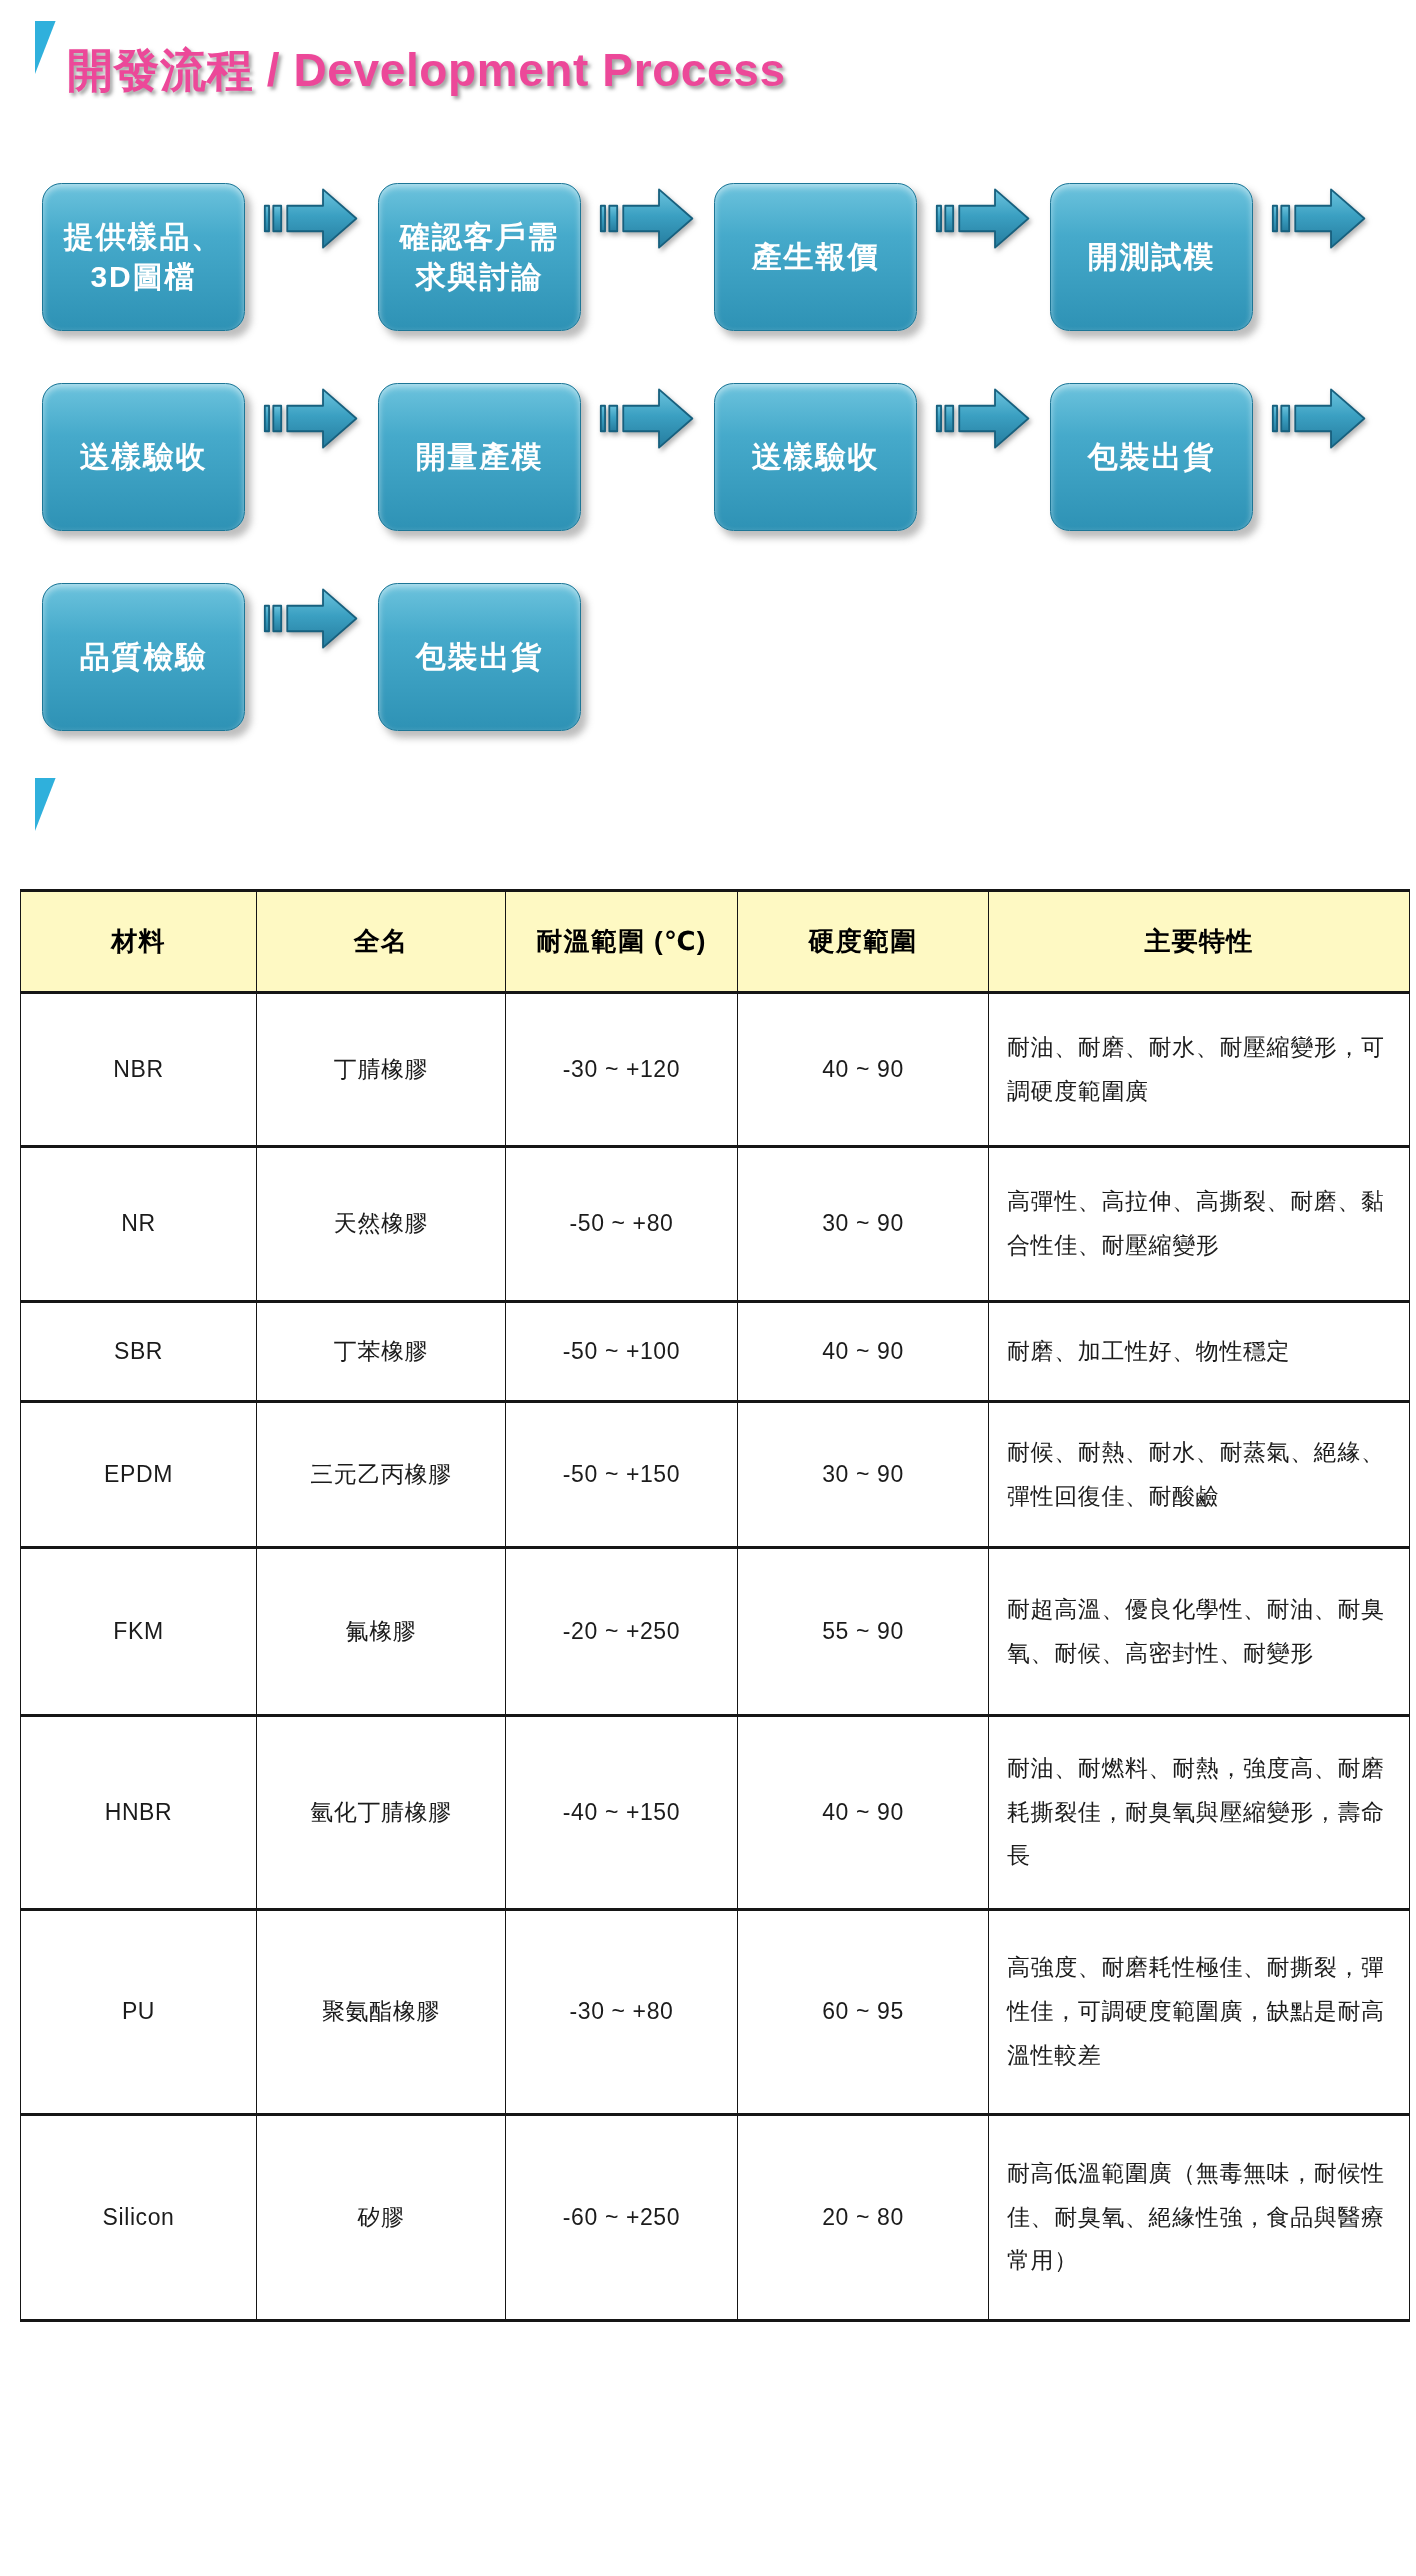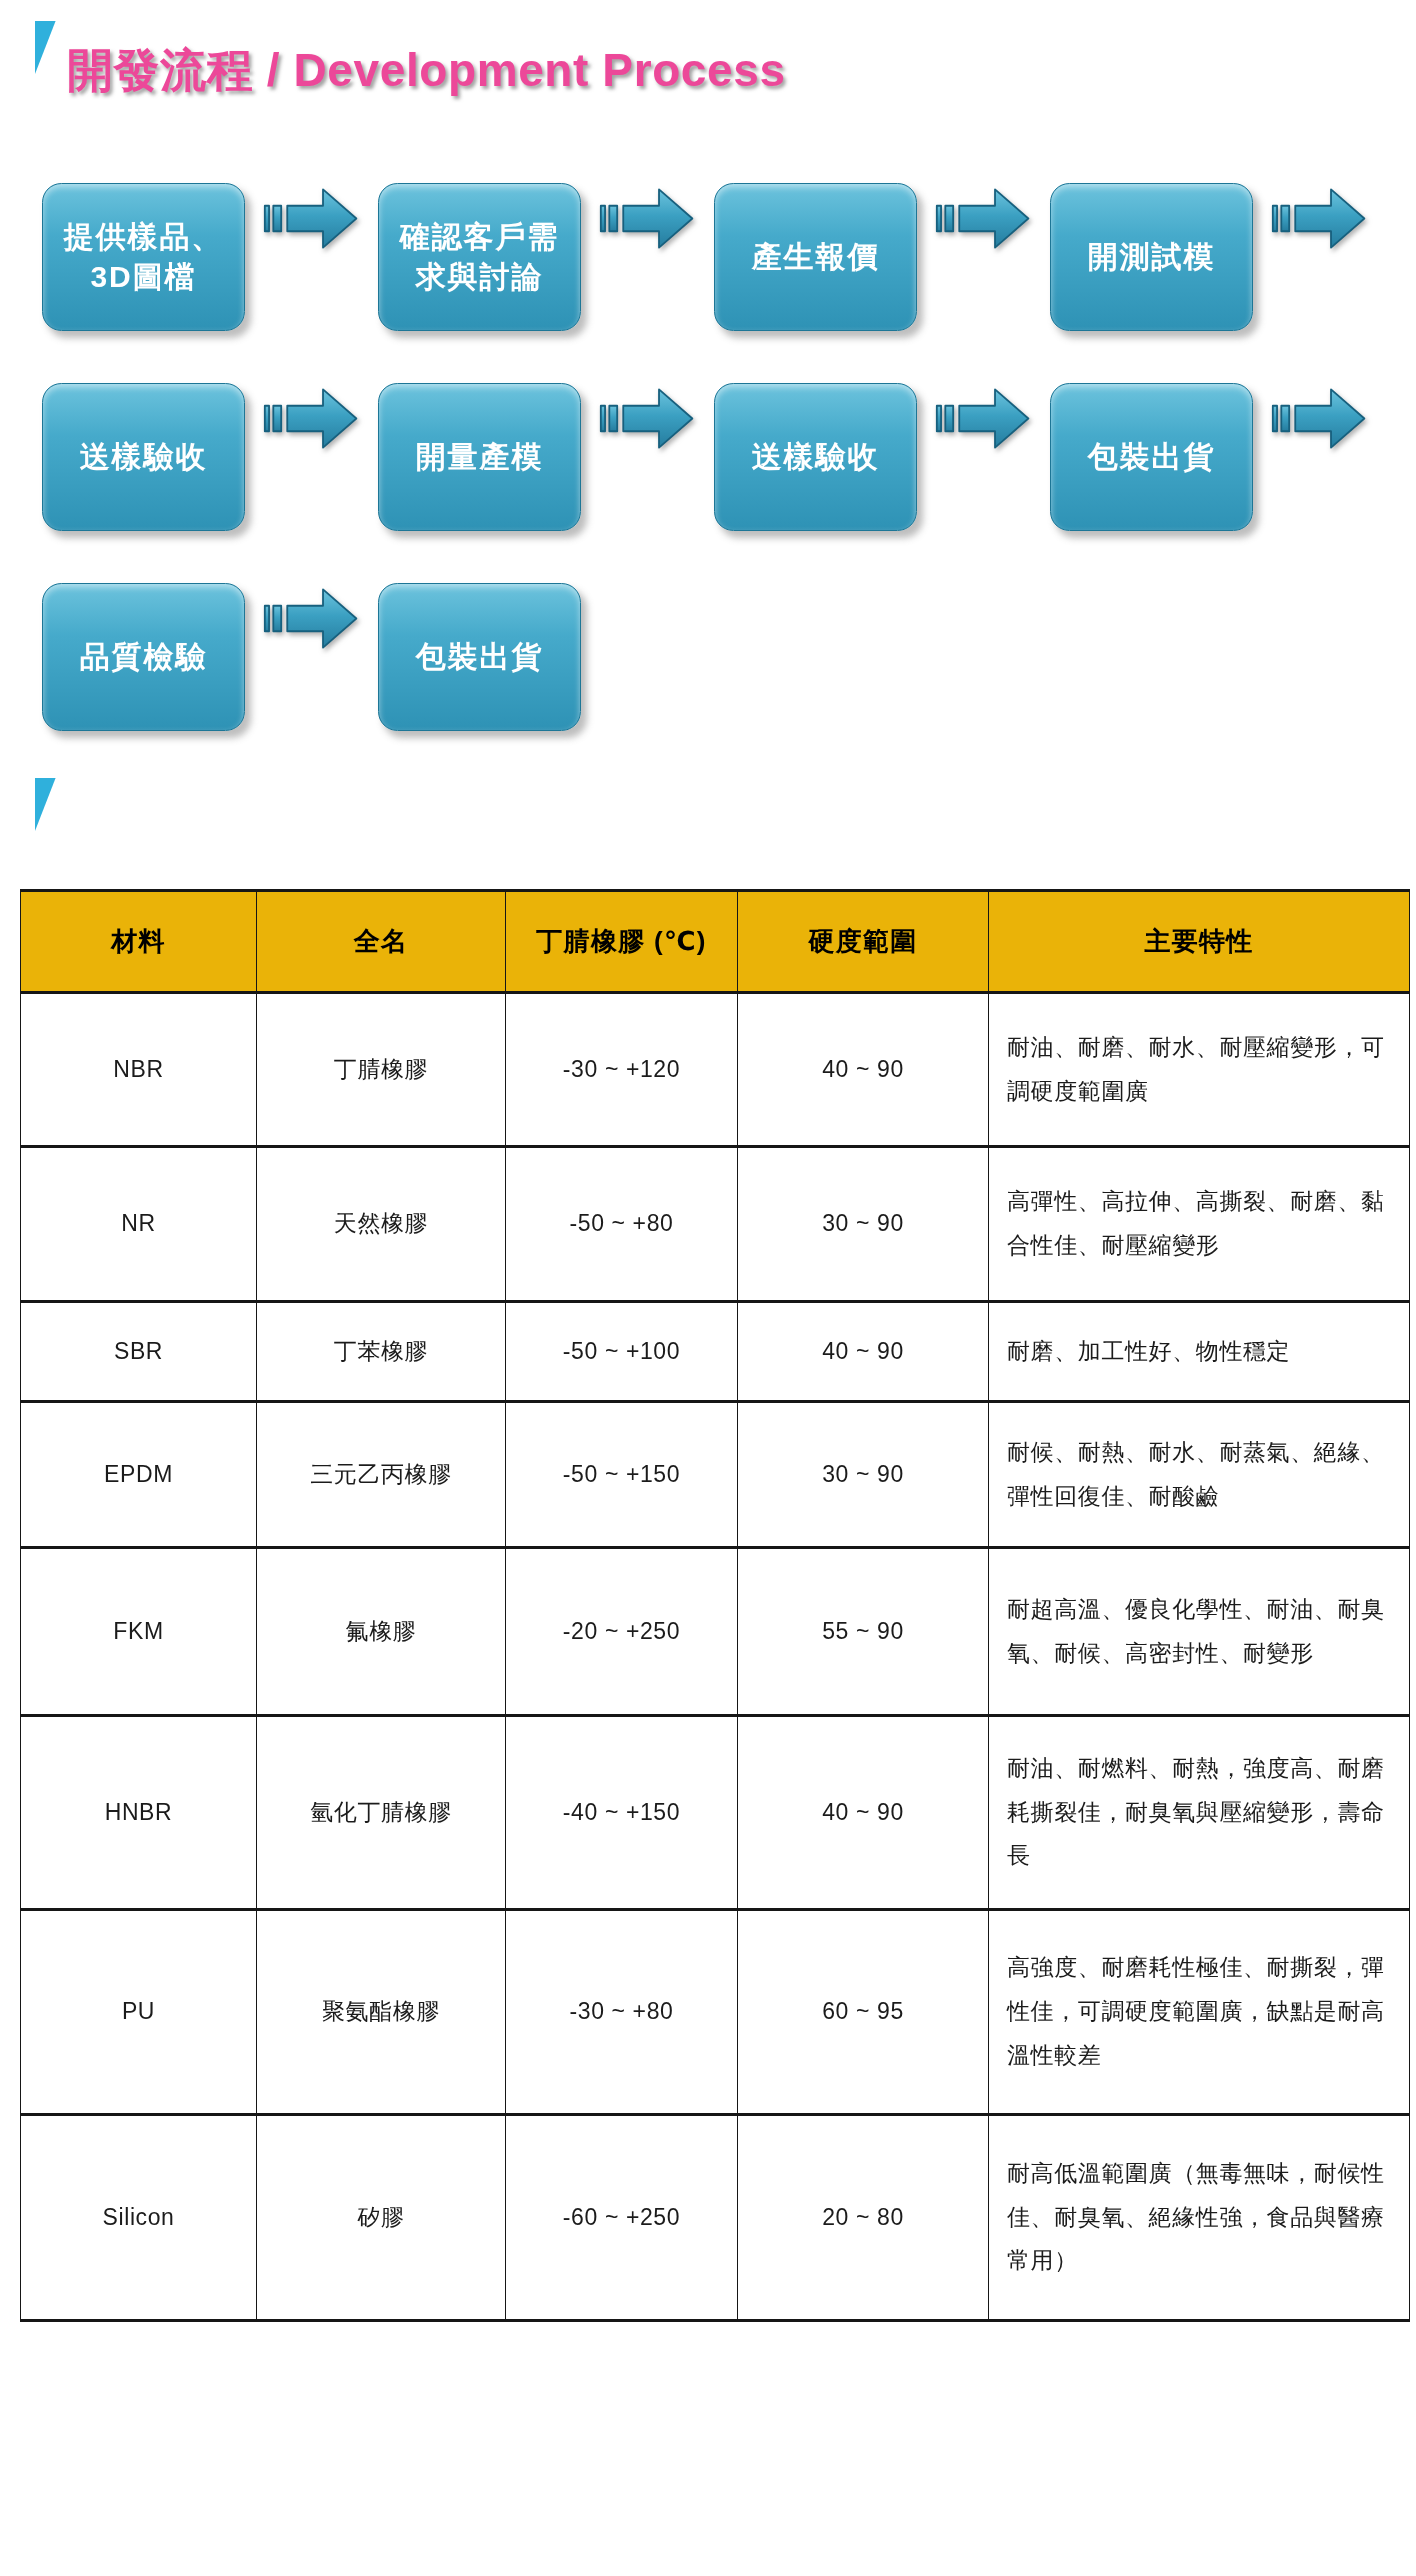--- a/index.html
+++ b/index.html
@@ -40,7 +40,7 @@
   .mat tr{border-top:3.2px solid #161616;border-bottom:3.2px solid #161616;}
   .mat th,.mat td{border-left:1.3px solid #161616;border-right:1.3px solid #161616;
     overflow:hidden;vertical-align:middle;}
-  .mat th{background:#eab308;height:97px;font-size:26px;font-weight:600;color:#000;text-align:center;letter-spacing:1.3px;}
+  .mat th{background:#fef9c3;height:97px;font-size:26px;font-weight:600;color:#000;text-align:center;letter-spacing:1.3px;}
   .mat td{font-size:23px;color:#1b1b1b;text-align:center;line-height:1.9;padding:6.4px 5.2px;letter-spacing:0.6px;}
   .mat td:last-child{text-align:left;padding:6.4px 19.3px 6.4px 18px;margin-left:20px;}
   .h225{height:154px}.h240{height:155px}.h155{height:100px}.h227{height:146px}

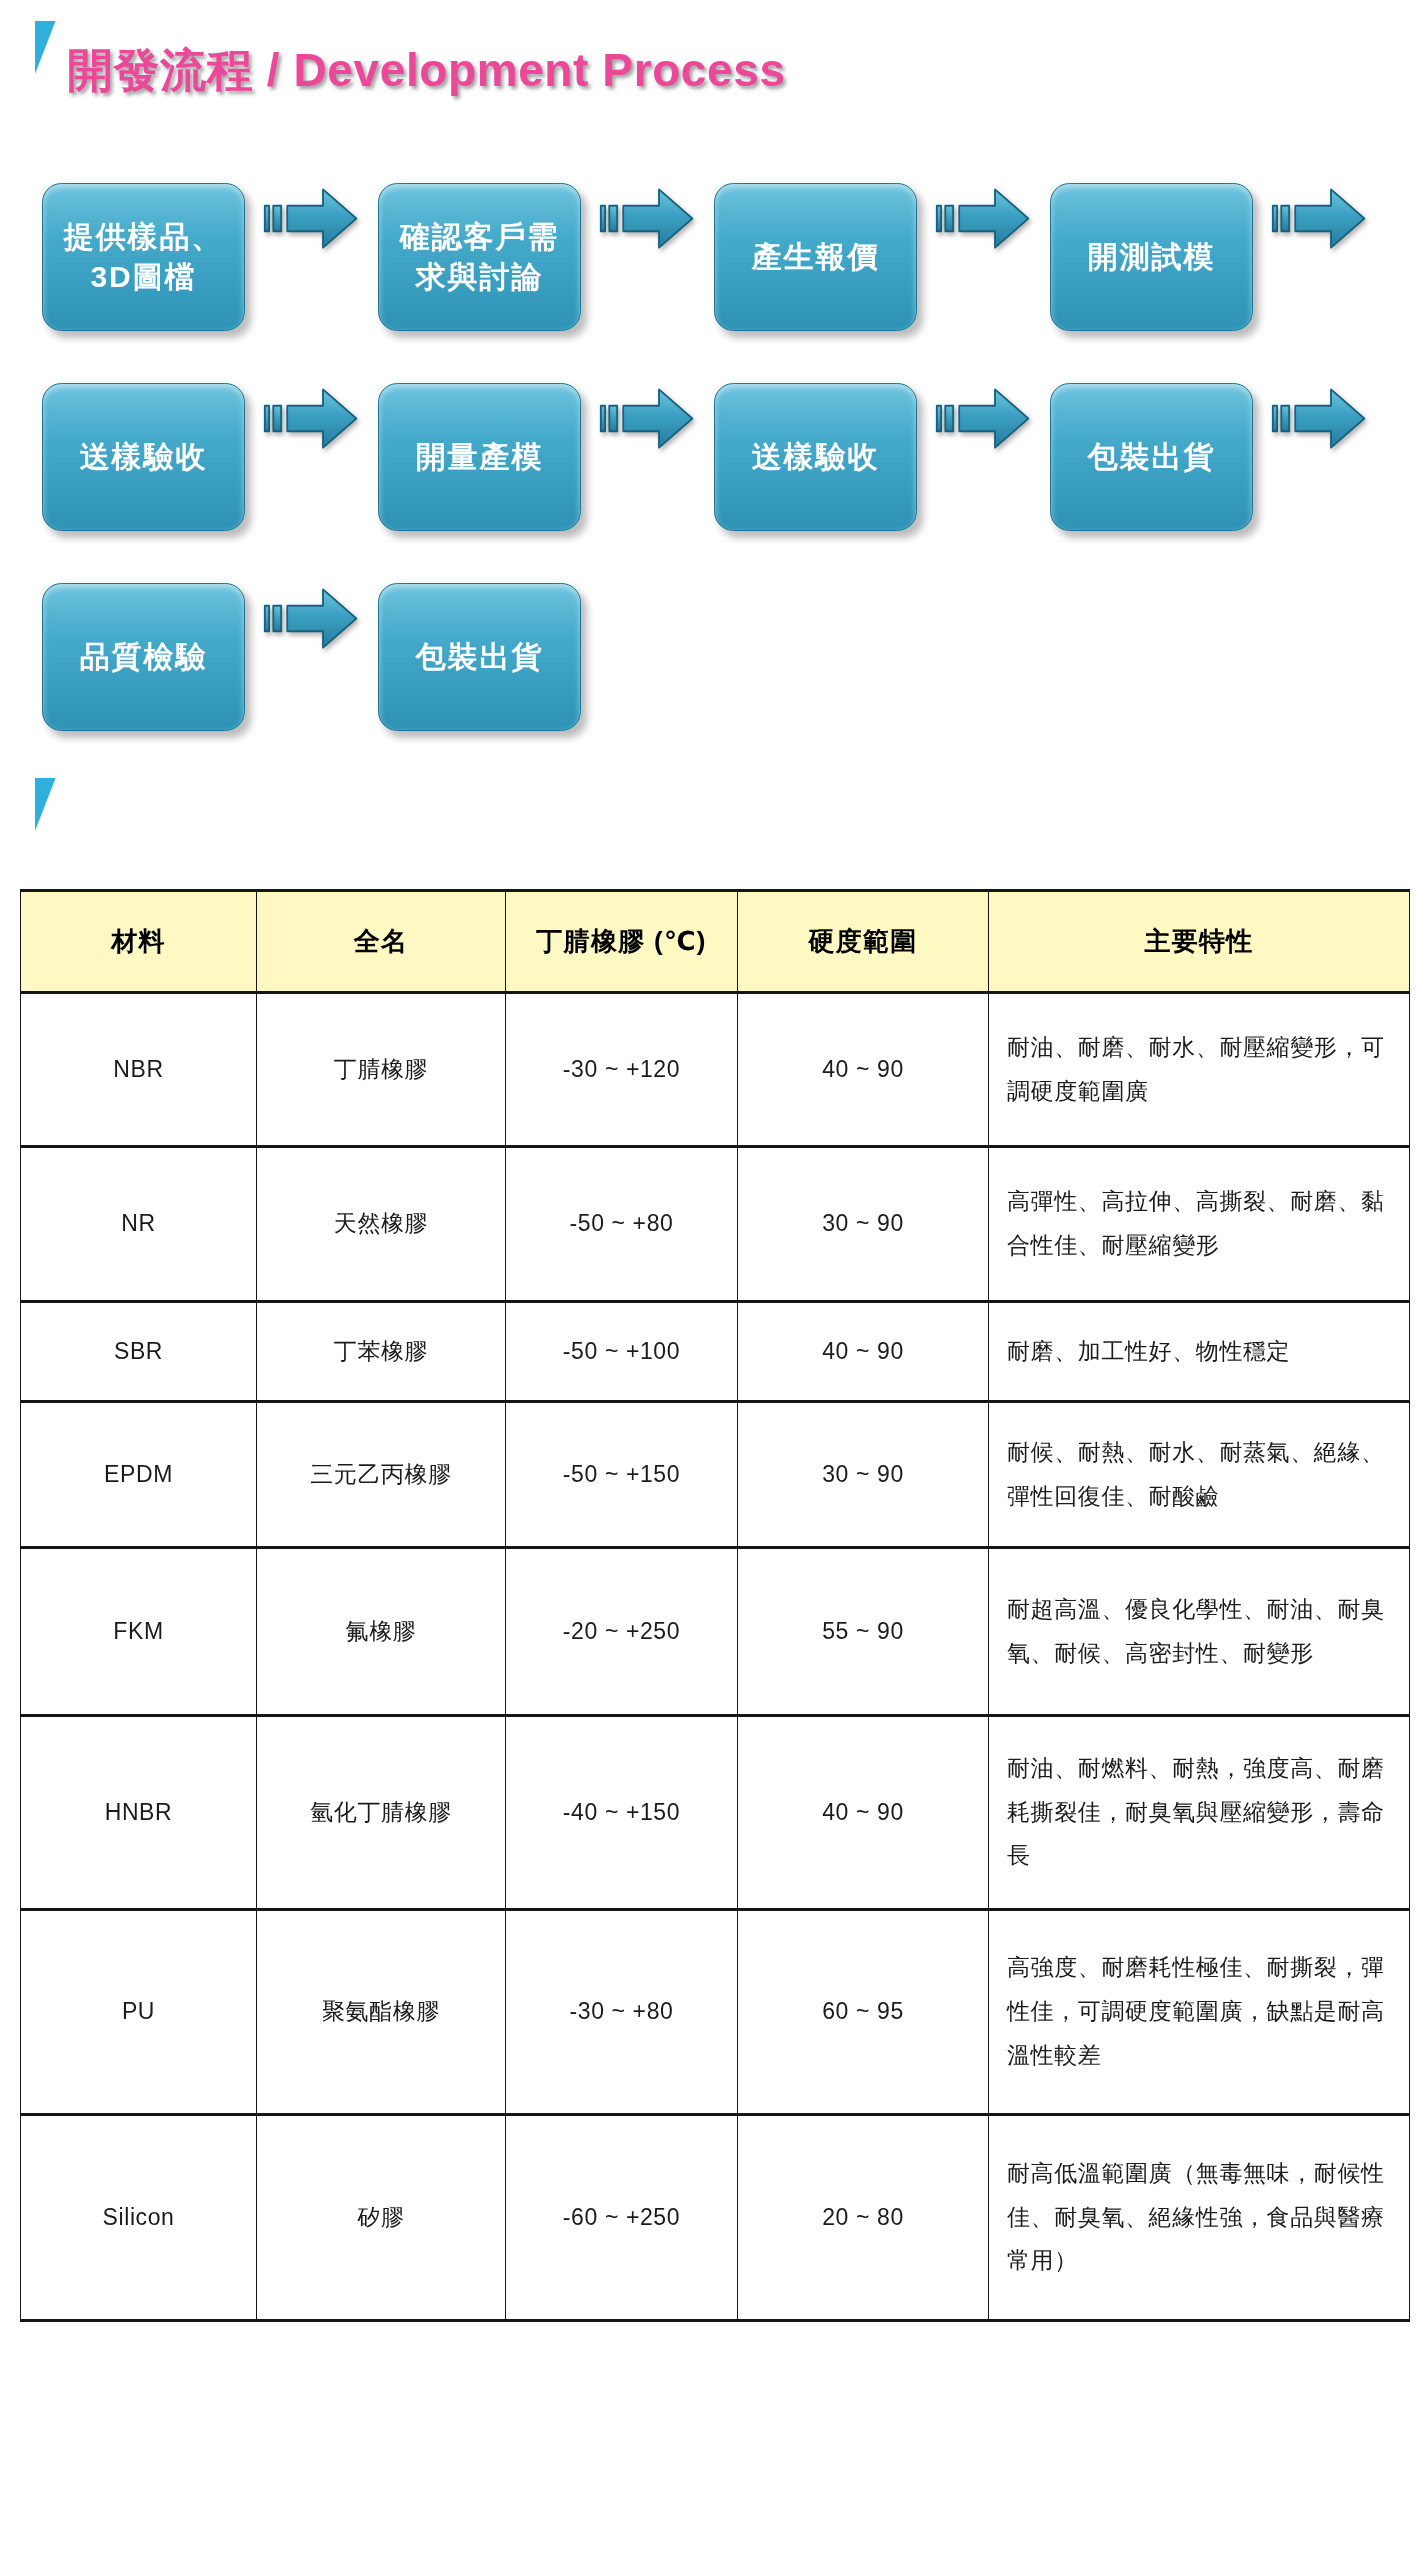--- a/index.html
+++ b/index.html
@@ -140,7 +140,7 @@
         <tr>
           <th>材料</th>
           <th>全名</th>
-          <th>丁腈橡膠 (℃)</th>
+          <th>耐溫範圍 (℃)</th>
           <th>硬度範圍</th>
           <th>主要特性</th>
         </tr>

